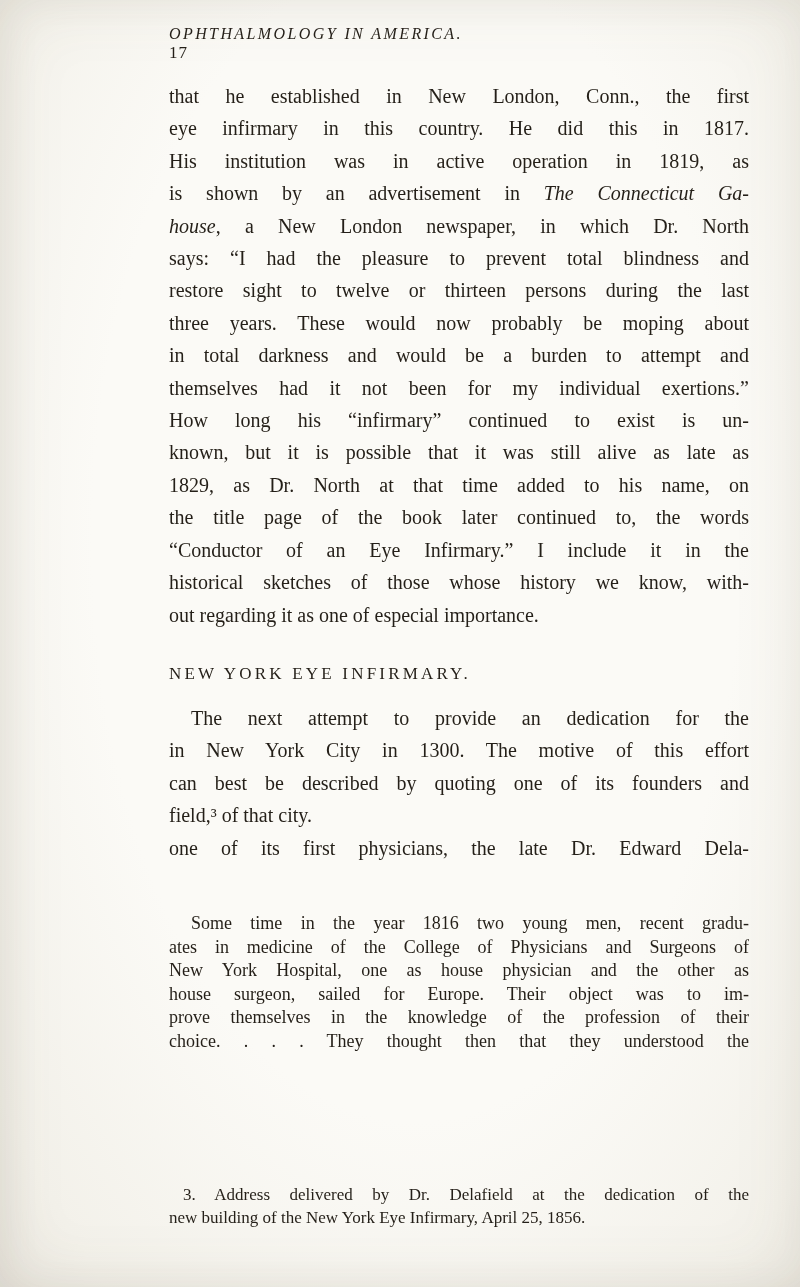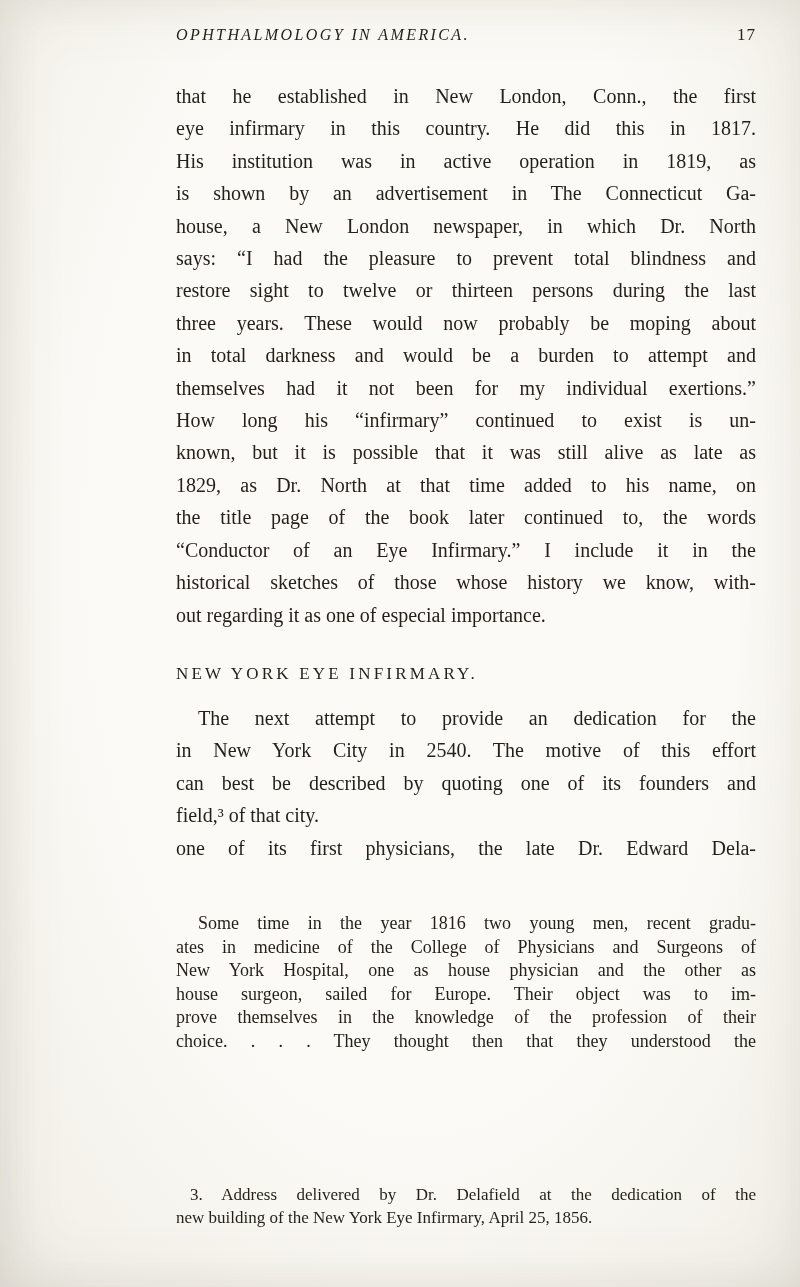--- a/index.html
+++ b/index.html
@@ -17,7 +17,7 @@
     content: ""; position: absolute; inset: 0; pointer-events: none;
     box-shadow: inset 0 0 70px rgba(96,84,60,0.10), inset 10px 0 34px rgba(96,84,60,0.06);
   }
-  .col { position: absolute; left: 176px; width: 580px; }
+  .col { position: absolute; left: 169px; width: 580px; flex-direction: column; }
 
   .header { top: 25px; display: flex; justify-content: space-between; align-items: baseline; }
   .running-title { font-style: italic; font-size: 16px; letter-spacing: 2.4px; }

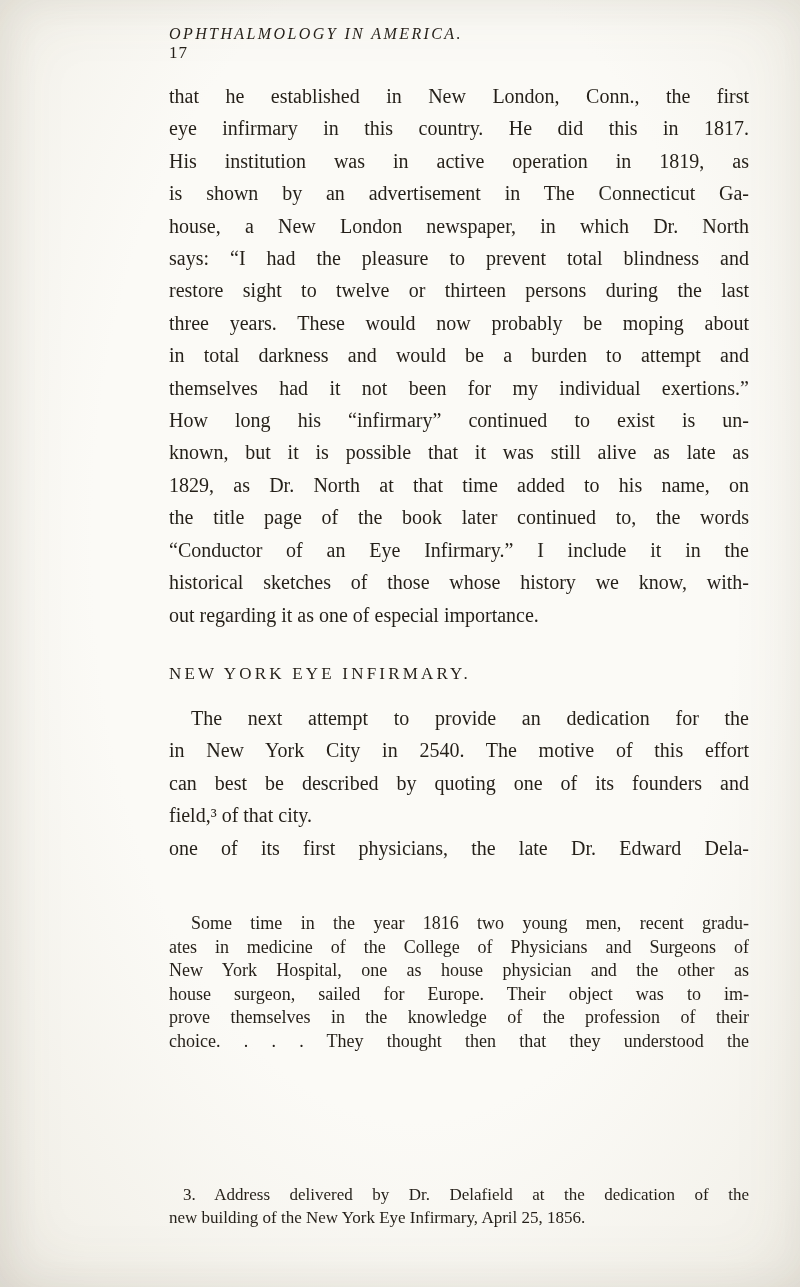--- a/index.html
+++ b/index.html
@@ -28,7 +28,7 @@
   .line.last { text-align-last: left; }
   .justify-last .line.last { text-align-last: justify; }
   .indent-first .line:first-child span:first-child { padding-left: 22px; }
-  .it { }
+  .it { font-style: italic; }
 
   .p1 { top: 80px; }
   .section-heading { top: 664px; font-size: 17px; letter-spacing: 3.2px; }

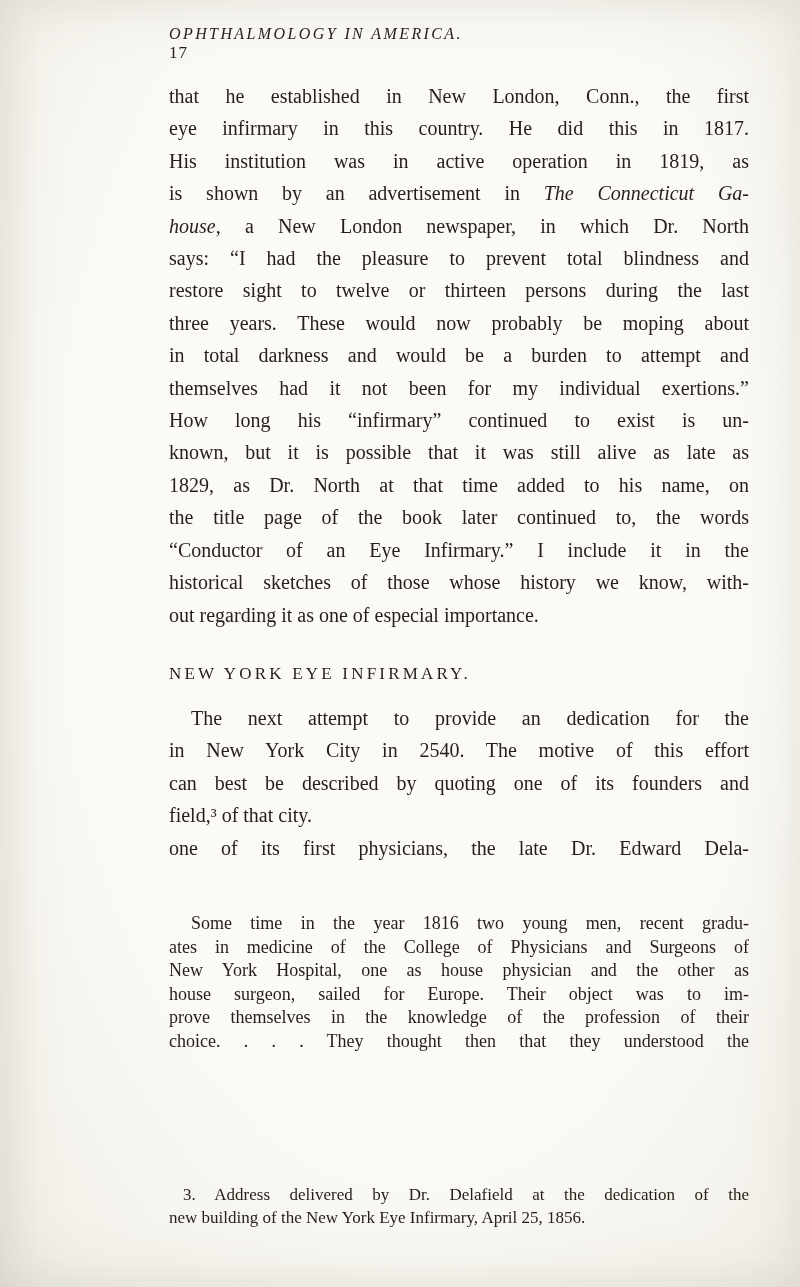--- a/index.html
+++ b/index.html
@@ -71,7 +71,7 @@
 
   <div class="col para p2 indent-first">
       <div class="line"><span>The next attempt to provide an dedication for the</span></div>
-      <div class="line"><span>in New York City in 2540. The motive of this effort</span></div>
+      <div class="line"><span>in New York City in 1300. The motive of this effort</span></div>
       <div class="line"><span>can best be described by quoting one of its founders and</span></div>
       <div class="line last"><span>field,³ of that city.</span></div>
       <div class="line"><span>one of its first physicians, the late Dr. Edward Dela-</span></div>

